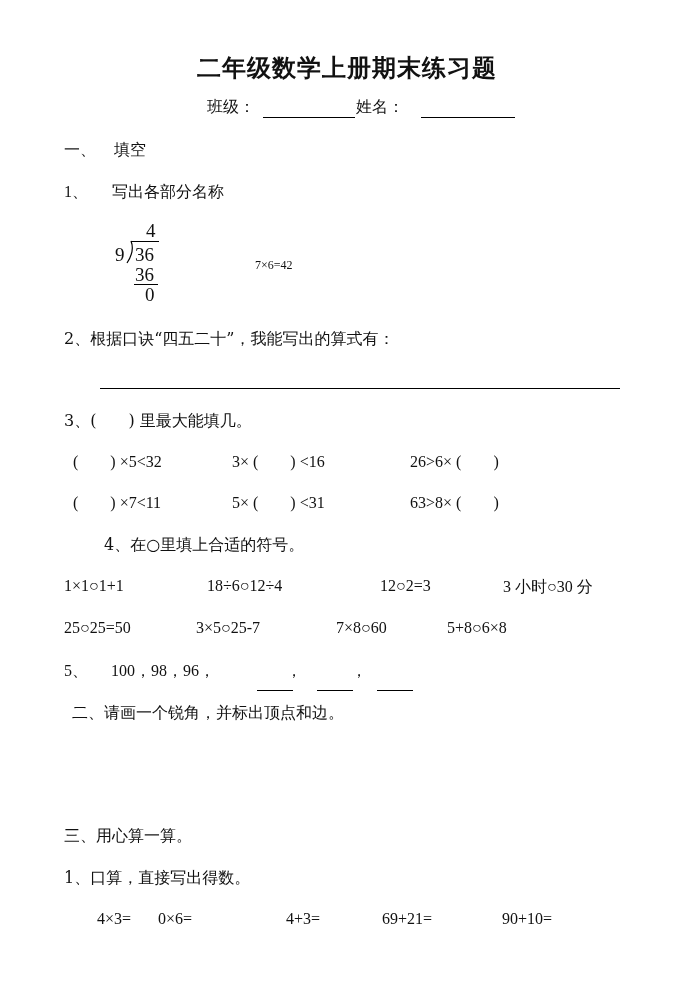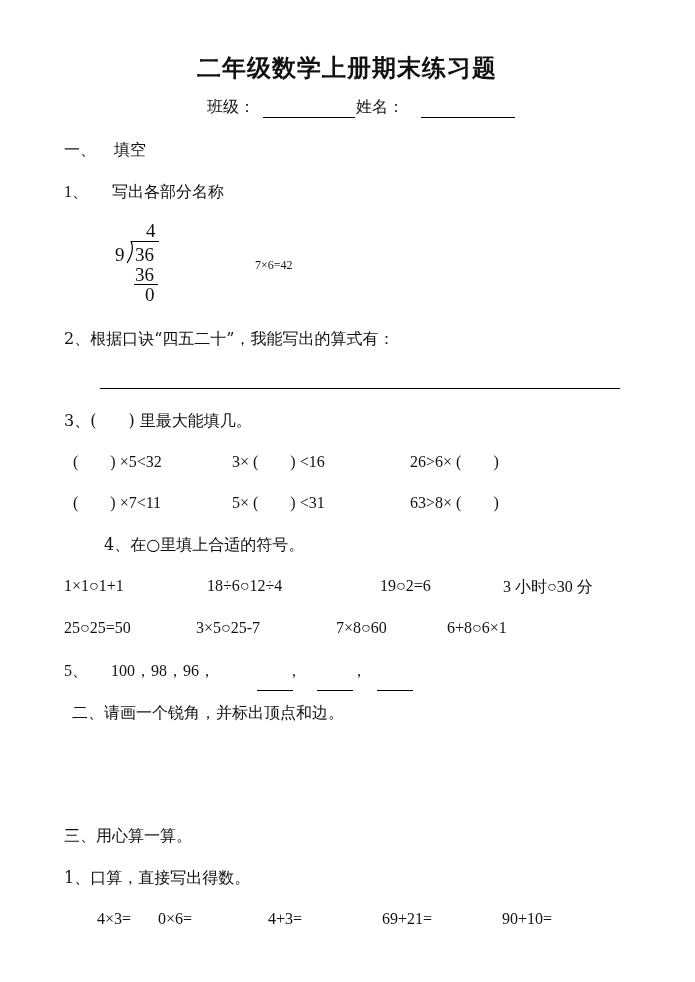--- a/index.html
+++ b/index.html
@@ -60,7 +60,7 @@
 <div class="abs t16" style="left:64px; top:535px;margin-left:40px;">4、在○里填上合适的符号。</div>
 <div class="abs t16 num" style="left:64px; top:577px;">1×1○1+1</div>
 <div class="abs t16 num" style="left:207px; top:577px;">18÷6○12÷4</div>
-<div class="abs t16 num" style="left:380px; top:577px;">19○2=6</div>
+<div class="abs t16 num" style="left:380px; top:577px;">12○2=3</div>
 <div class="abs t16 num" style="left:496px; top:577px;margin-left:7px;">3 小时○30 分</div>
 <div class="abs t16 num" style="left:64px; top:619px;">25○25=50</div>
 <div class="abs t16 num" style="left:196px; top:619px;">3×5○25-7</div>

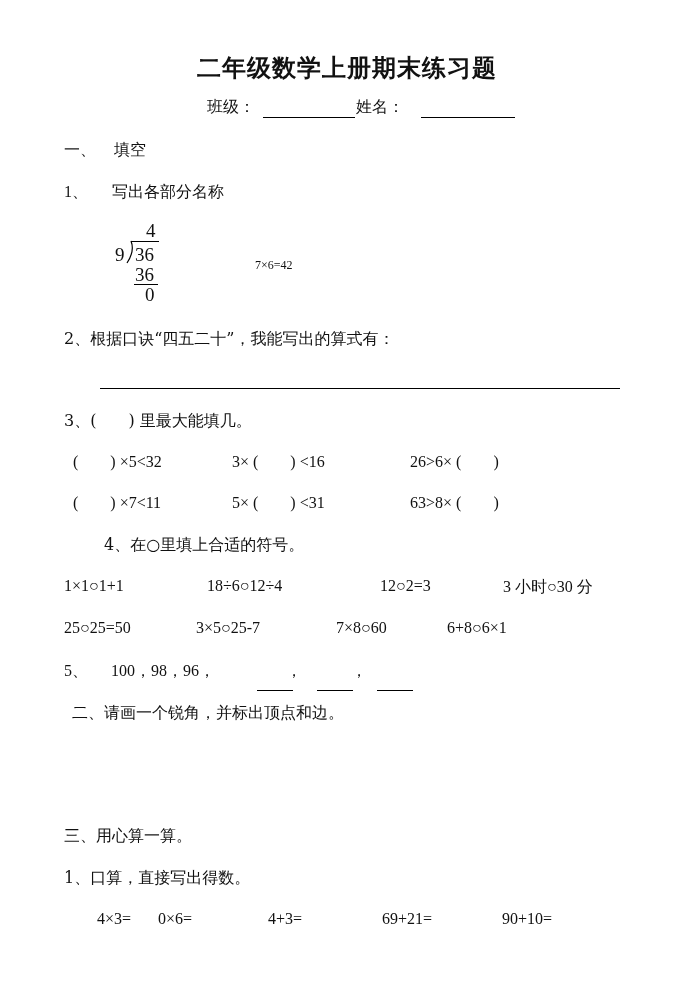--- a/index.html
+++ b/index.html
@@ -65,7 +65,7 @@
 <div class="abs t16 num" style="left:64px; top:619px;">25○25=50</div>
 <div class="abs t16 num" style="left:196px; top:619px;">3×5○25-7</div>
 <div class="abs t16 num" style="left:336px; top:619px;">7×8○60</div>
-<div class="abs t16 num" style="left:447px; top:619px;">6+8○6×1</div>
+<div class="abs t16 num" style="left:447px; top:619px;">5+8○6×8</div>
 
 <div class="abs t16 num" style="left:64px; top:661px;">5、</div>
 <div class="abs t16 num" style="left:111px; top:661px;">100，98，96，</div>

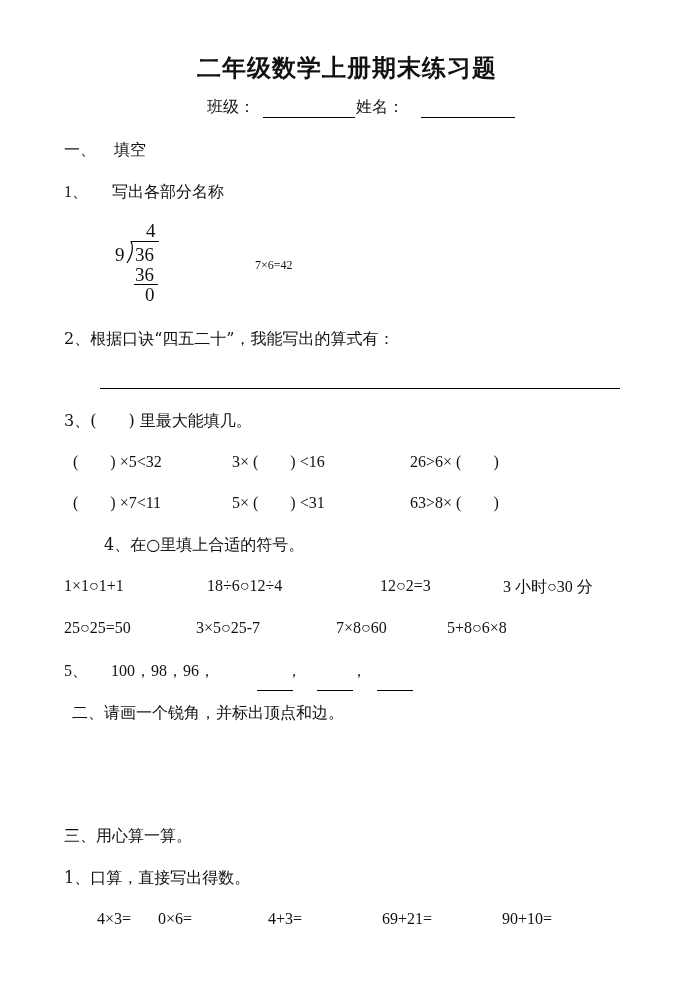--- a/index.html
+++ b/index.html
@@ -82,7 +82,7 @@
 <div class="abs t16" style="left:64px; top:868px;">1、口算，直接写出得数。</div>
 <div class="abs t16 num" style="left:64px; top:910px;margin-left:33px;">4×3=</div>
 <div class="abs t16 num" style="left:158px; top:910px;">0×6=</div>
-<div class="abs t16 num" style="left:268px; top:910px;text-align:center;">4+3=</div>
+<div class="abs t16 num" style="left:286px; top:910px;text-align:center;">4+3=</div>
 <div class="abs t16 num" style="left:382px; top:910px;">69+21=</div>
 <div class="abs t16 num" style="left:502px; top:910px;">90+10=</div>
 

